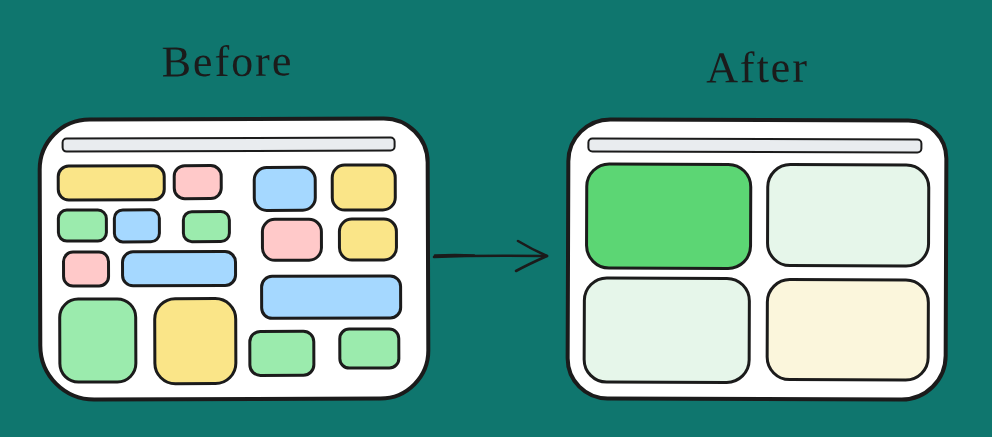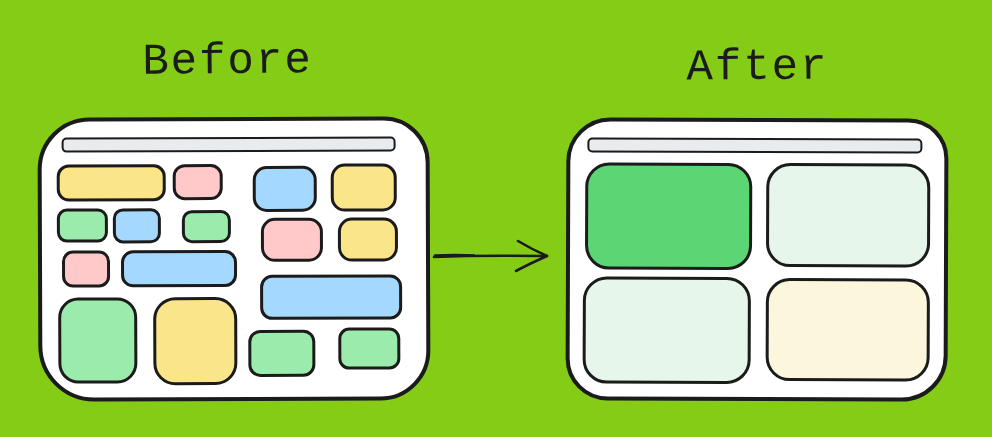--- a/index.html
+++ b/index.html
@@ -7,9 +7,9 @@
     position: relative;
     width: 992px;
     height: 437px;
-    background: #84cc16;
+    background: #0f766e;
     overflow: hidden;
-    font-family: Liberation Mono, monospace;
+    font-family: Liberation Serif, serif;
   }
   .panel-title {
     position: absolute;

